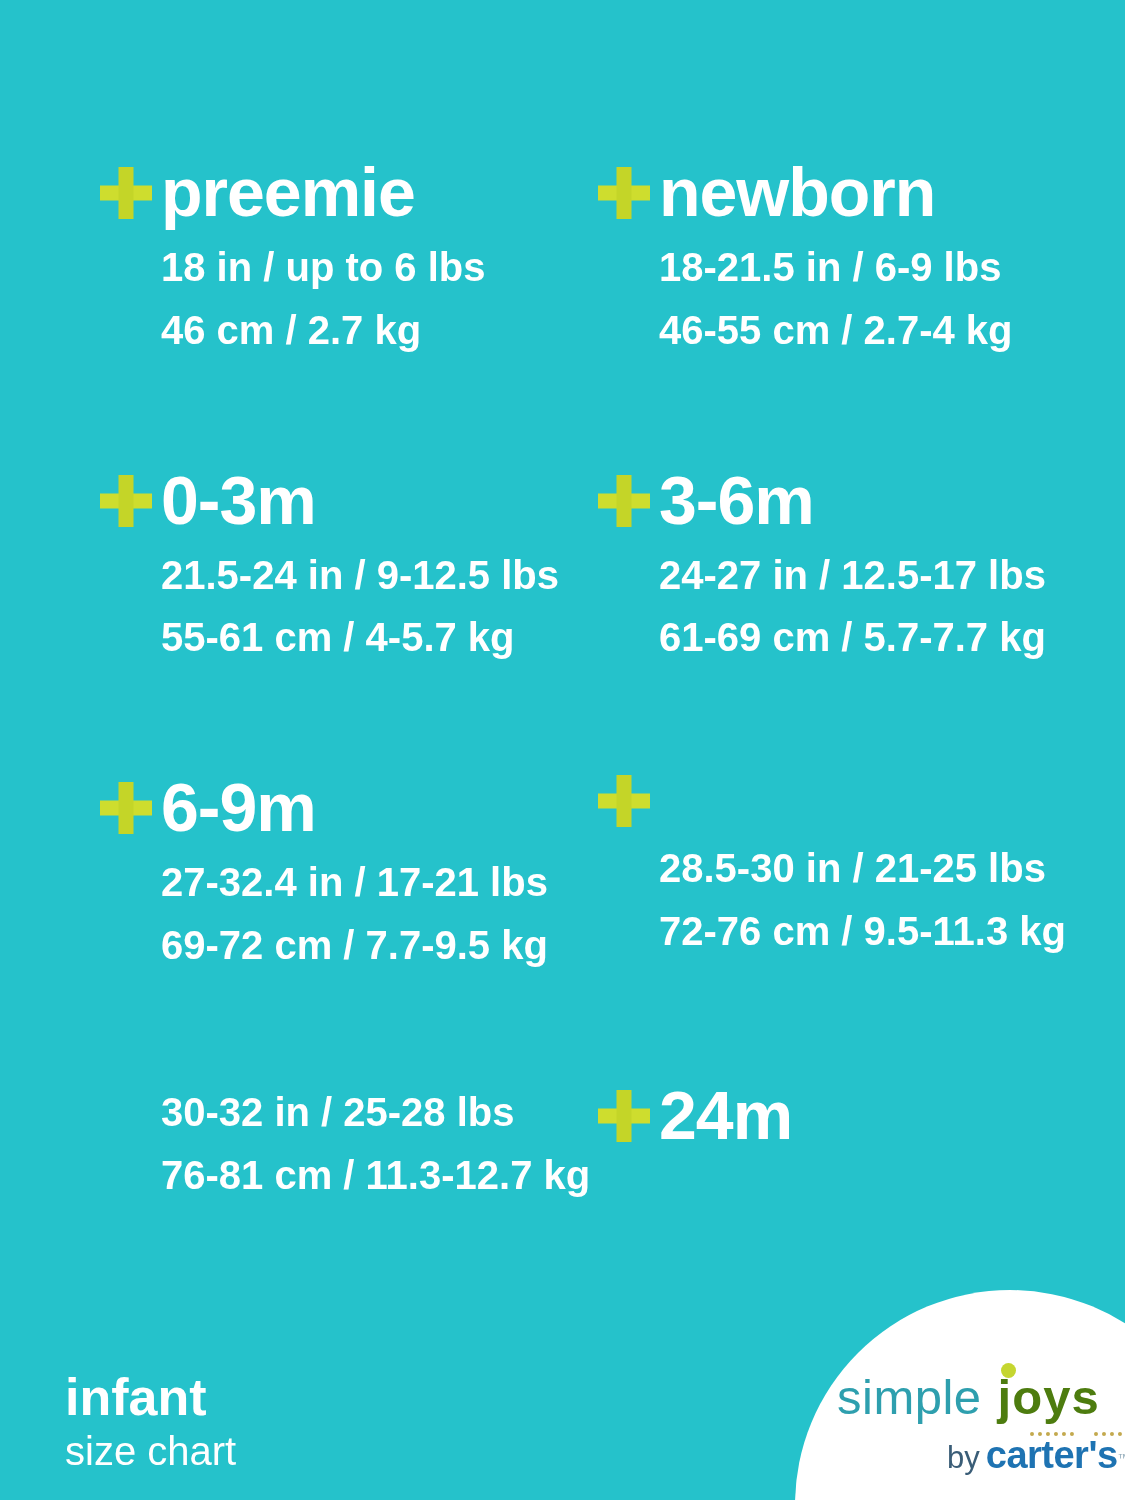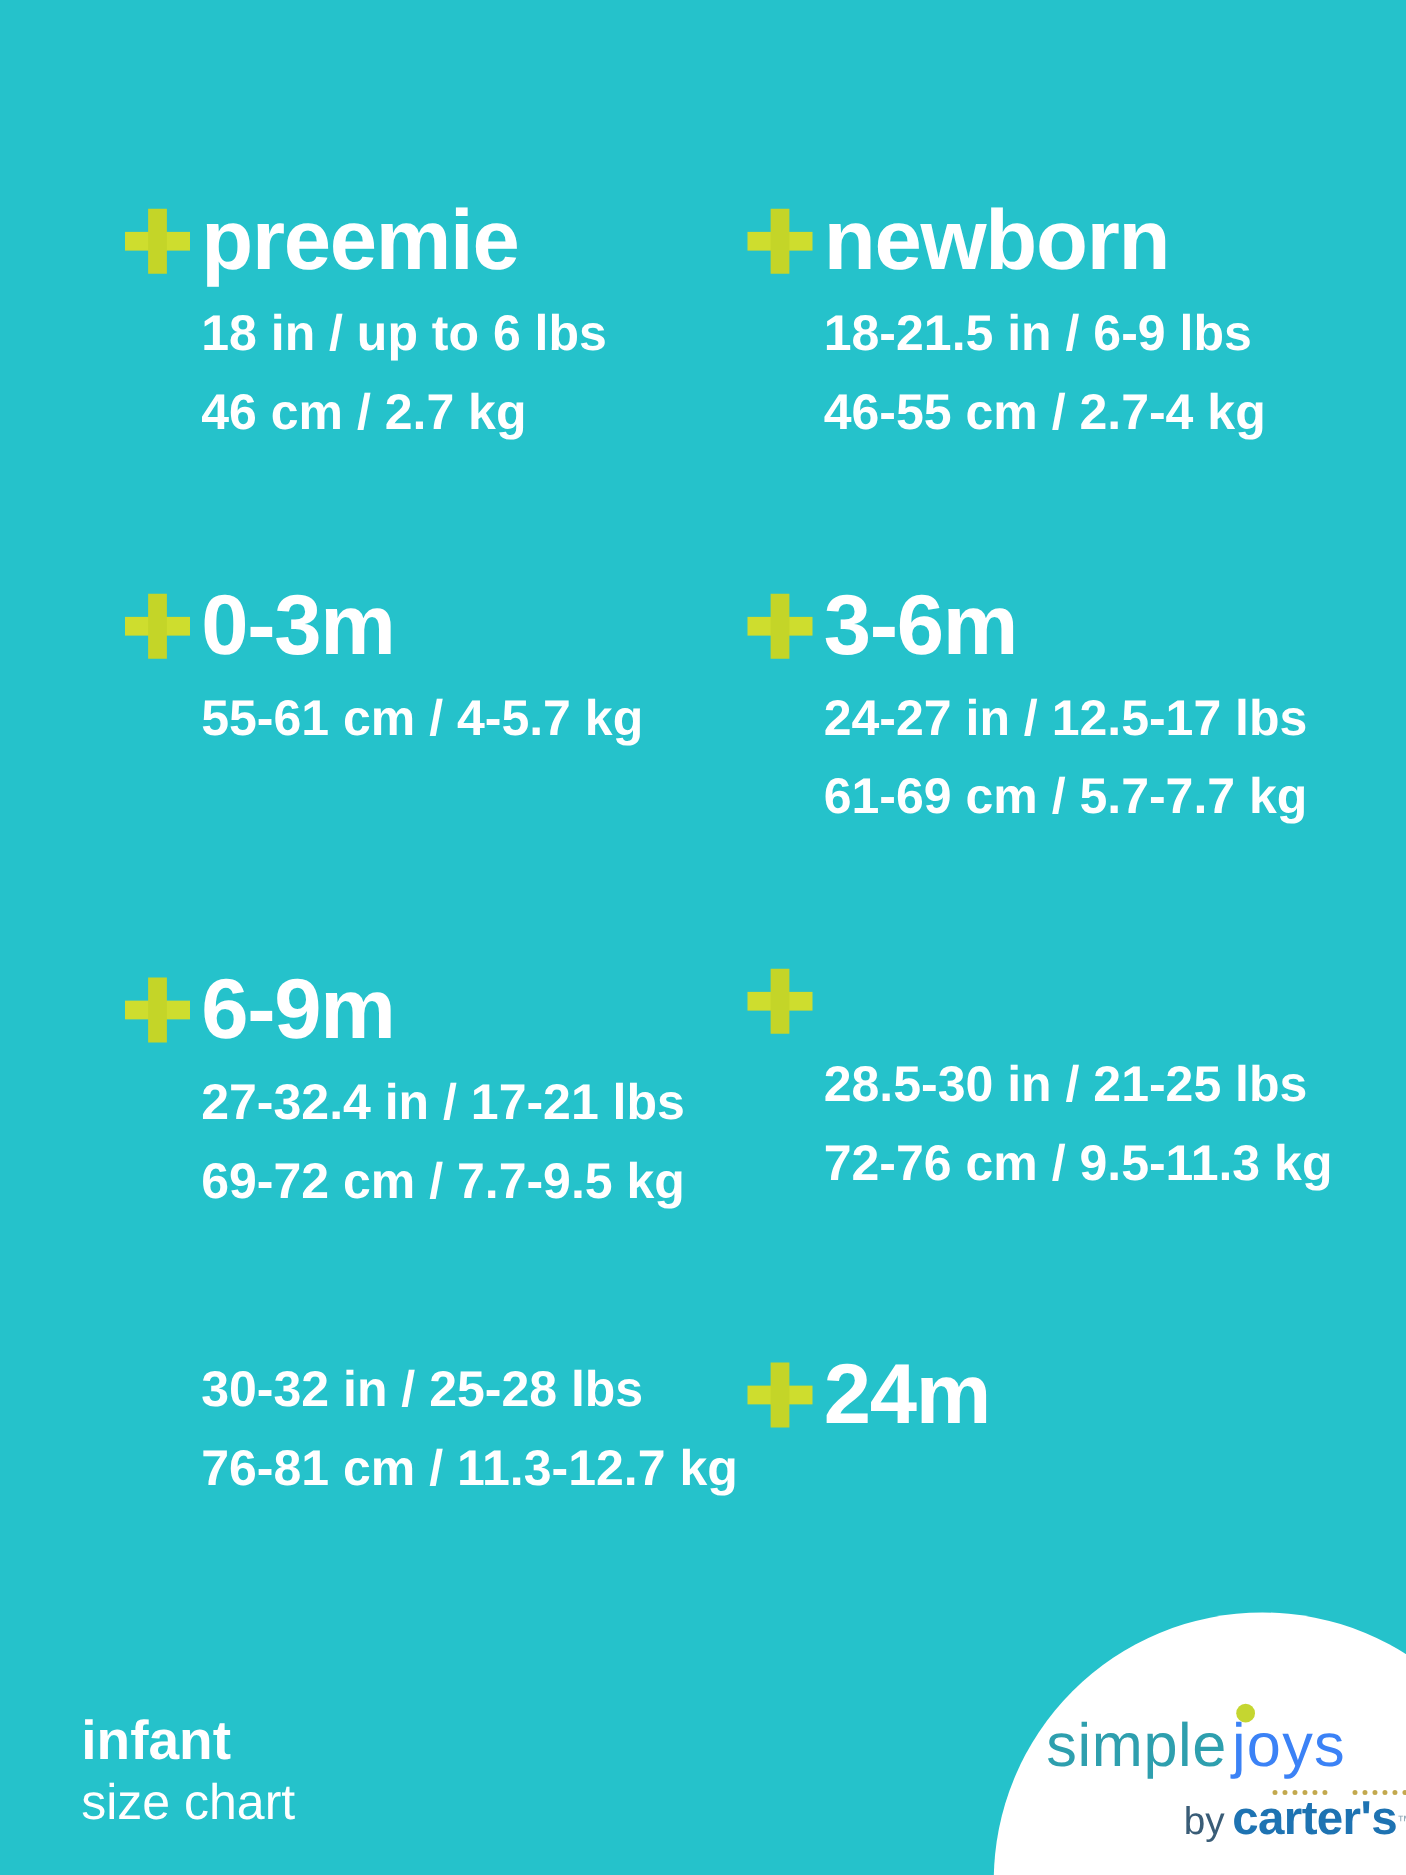--- a/index.html
+++ b/index.html
@@ -161,6 +161,7 @@
       <span class="size-name">0-3m</span>
     </div>
     <div class="size-lines">
+      <div class="size-line">21.5-24 in / 9-12.5 lbs</div>
       <div class="size-line">55-61 cm / 4-5.7 kg</div>
     </div>
   </div>

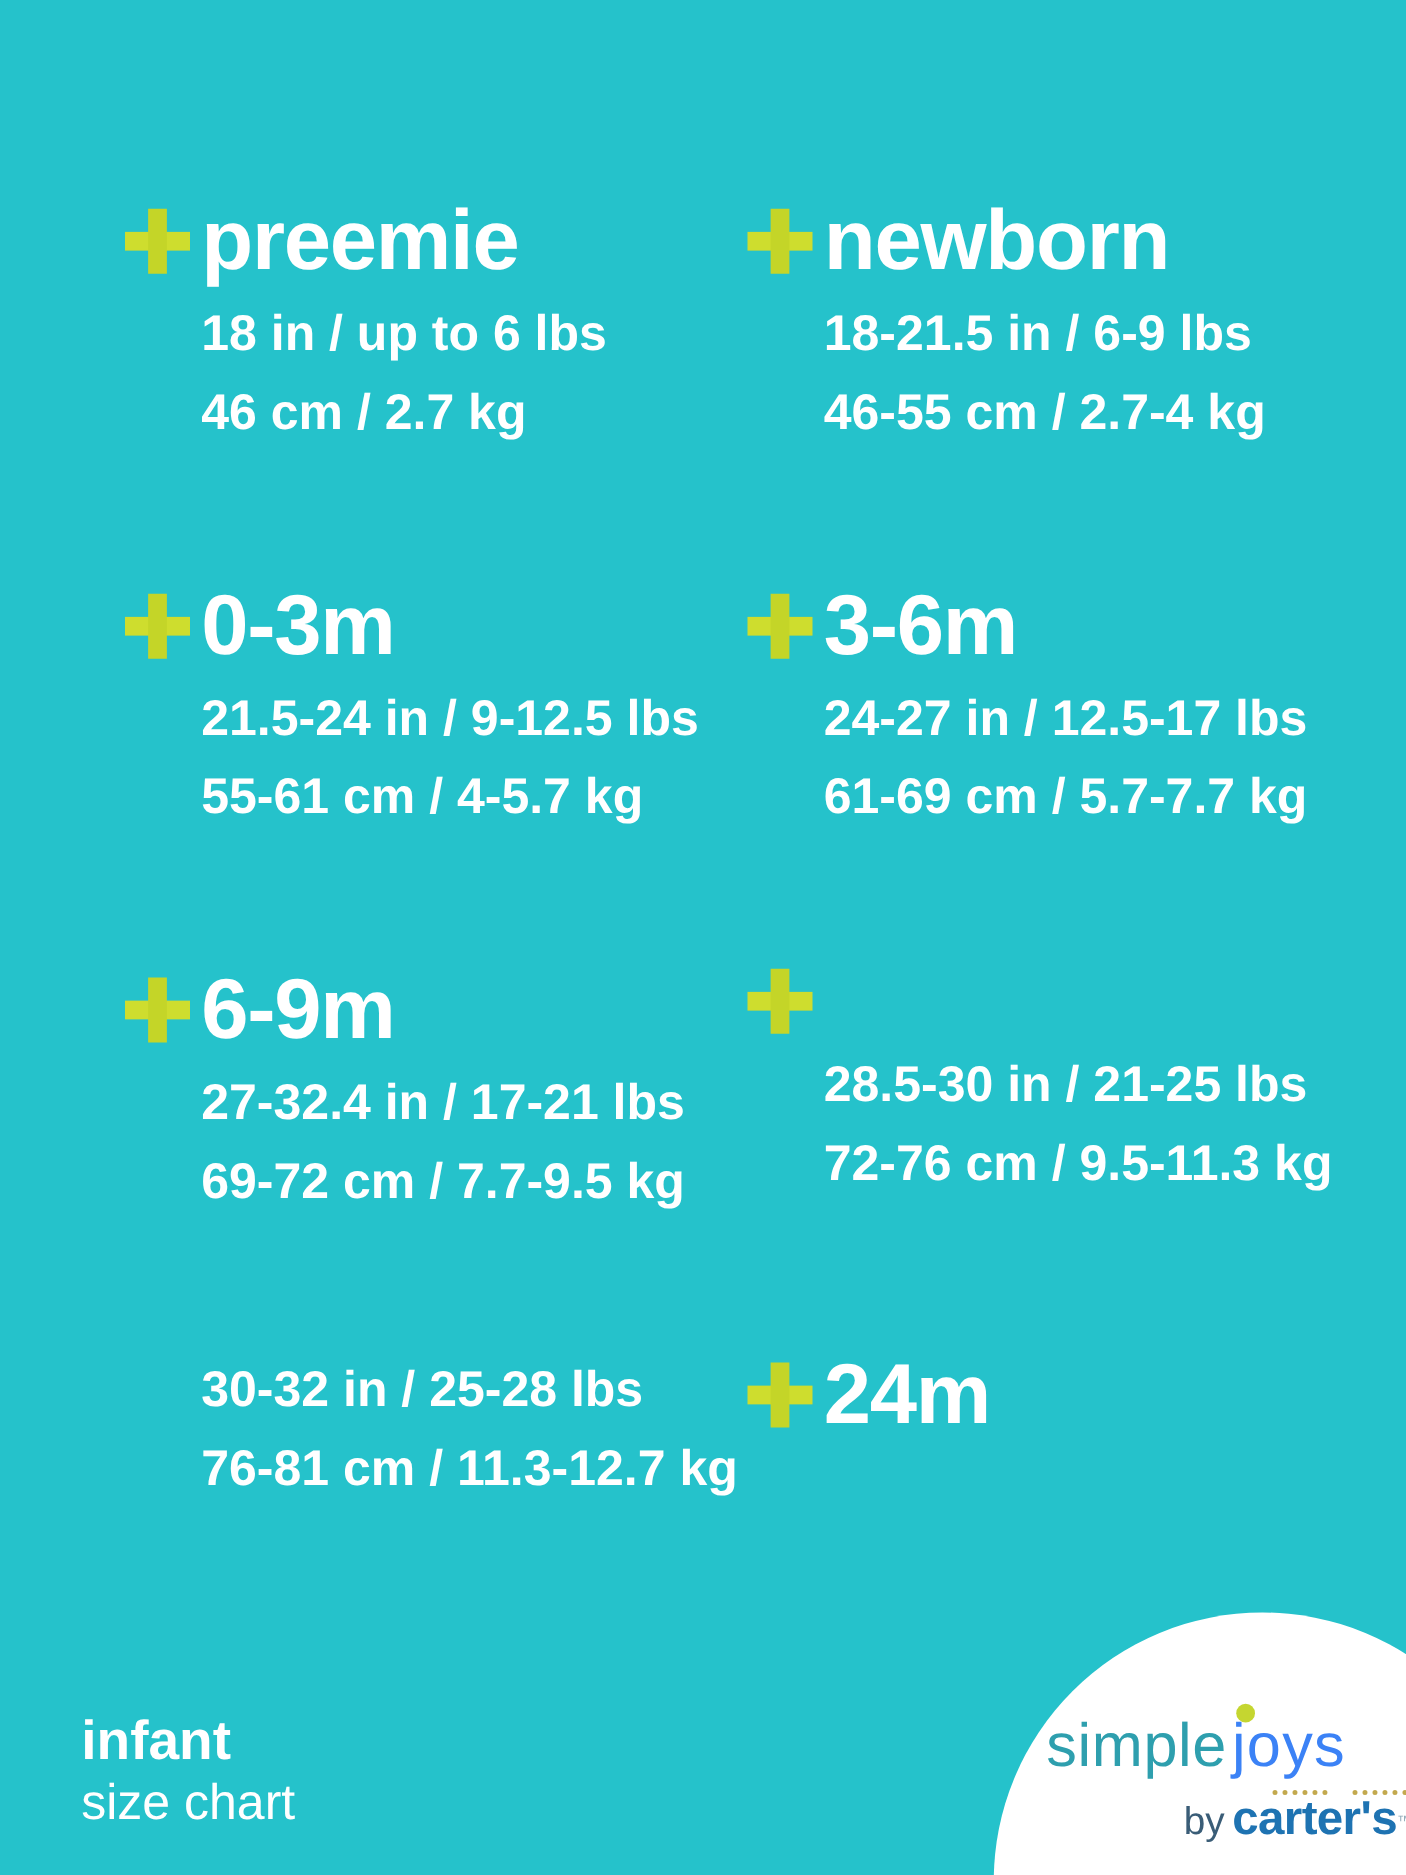--- a/index.html
+++ b/index.html
@@ -66,7 +66,7 @@
     color: #ffffff;
     line-height: 1.18;
   }
-  .footer-category { font-size: 44px; font-weight: 800; }
+  .footer-category { font-size: 52px; font-weight: 800; }
   .footer-sub { font-size: 40px; font-weight: 400; }
   .logo-circle {
     position: absolute;

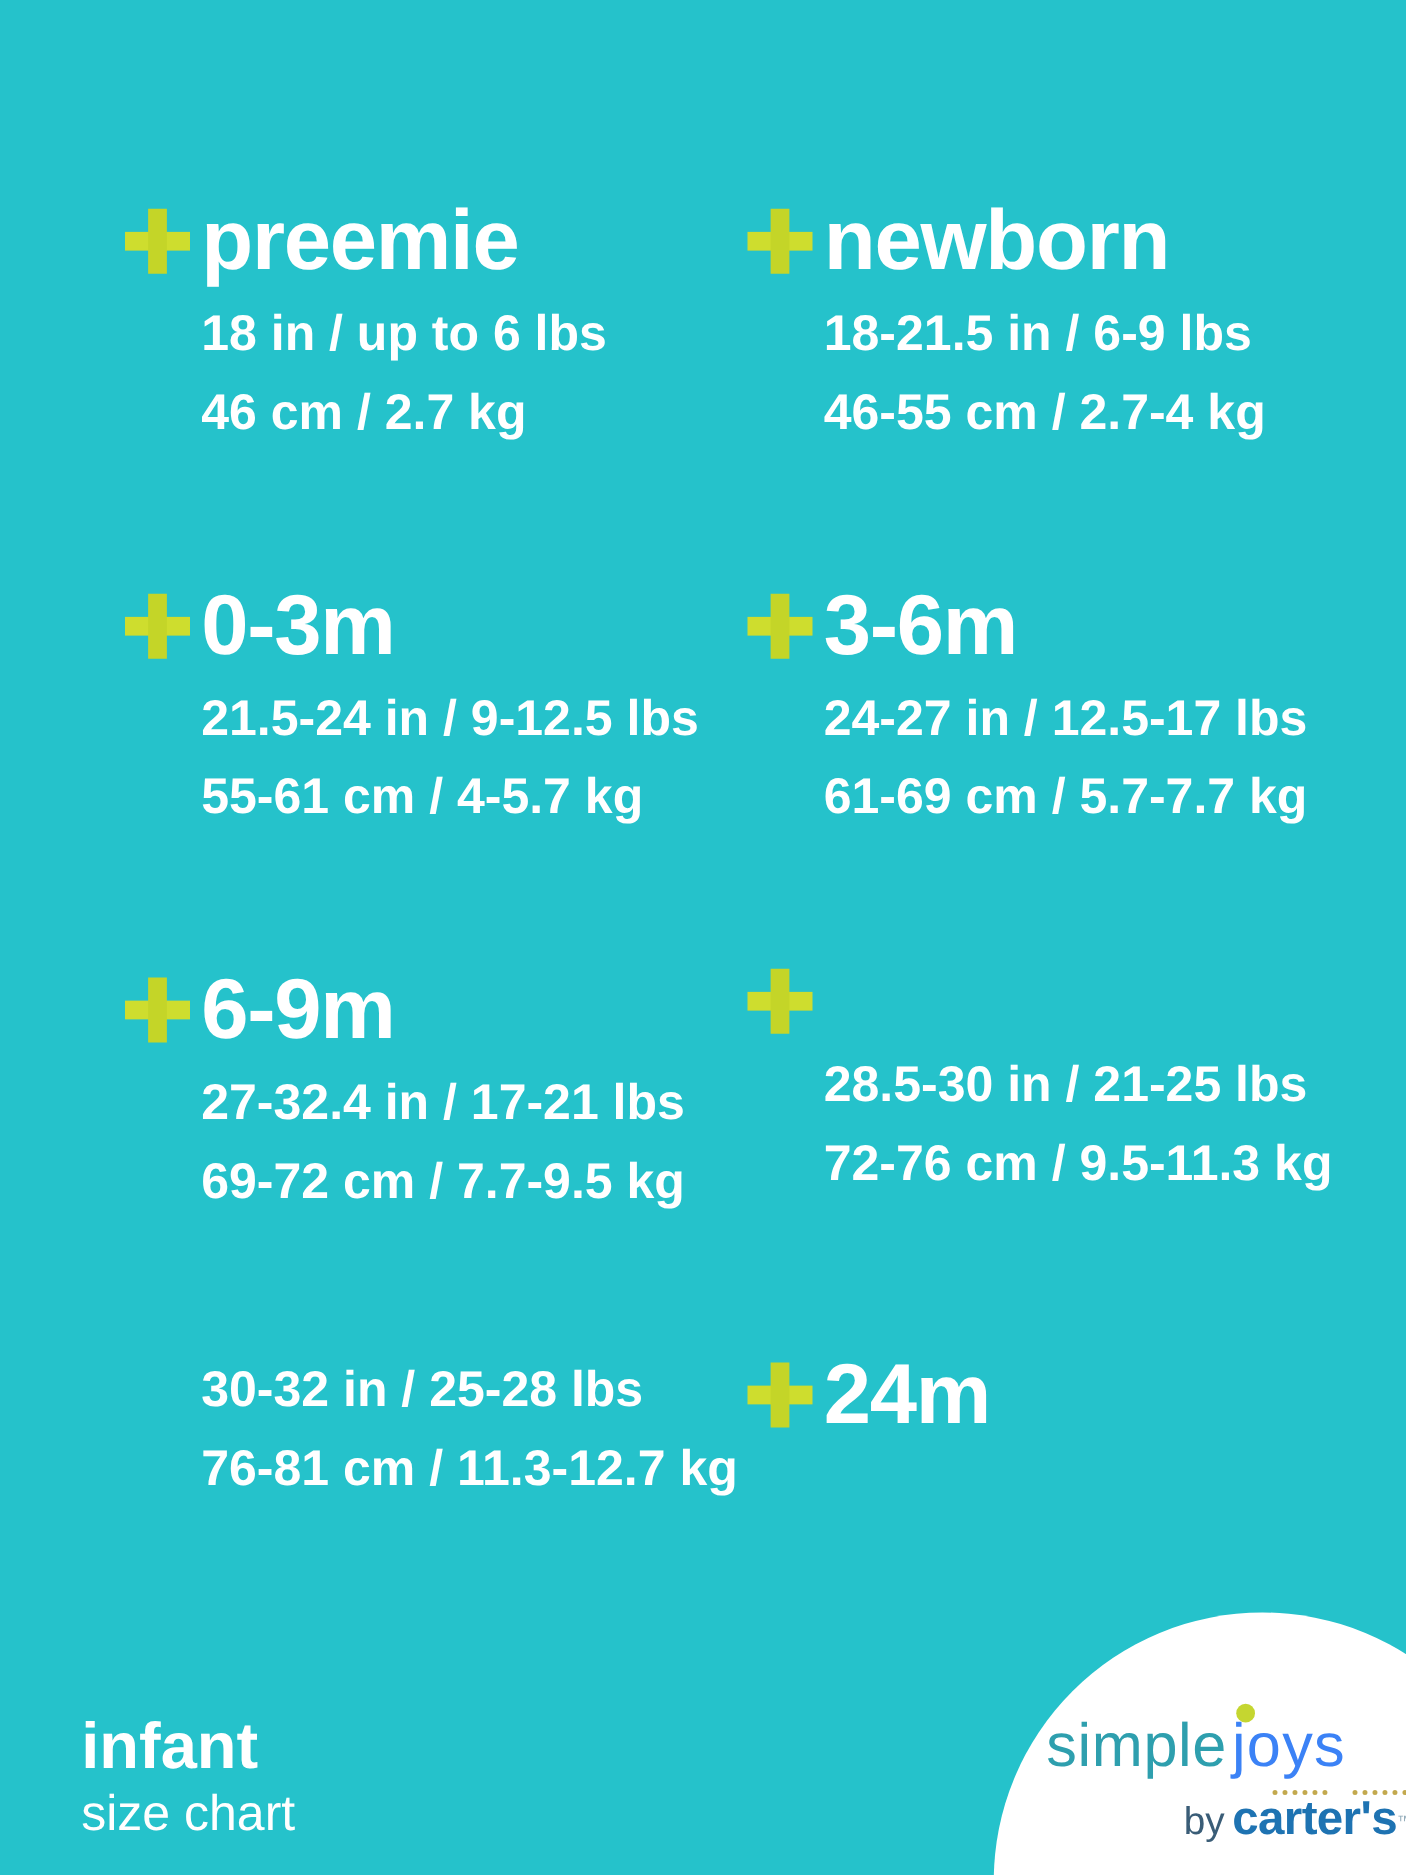--- a/index.html
+++ b/index.html
@@ -89,10 +89,10 @@
   }
   .logo-joys {
     position: relative;
-    color: #3b82f6;
-    font-weight: 400;
+    color: #4d7c0f;
+    font-weight: 700;
     letter-spacing: 1px;
-    margin-left: 4px;
+    margin-left: 16px;
   }
   .j-dot {
     position: absolute;

